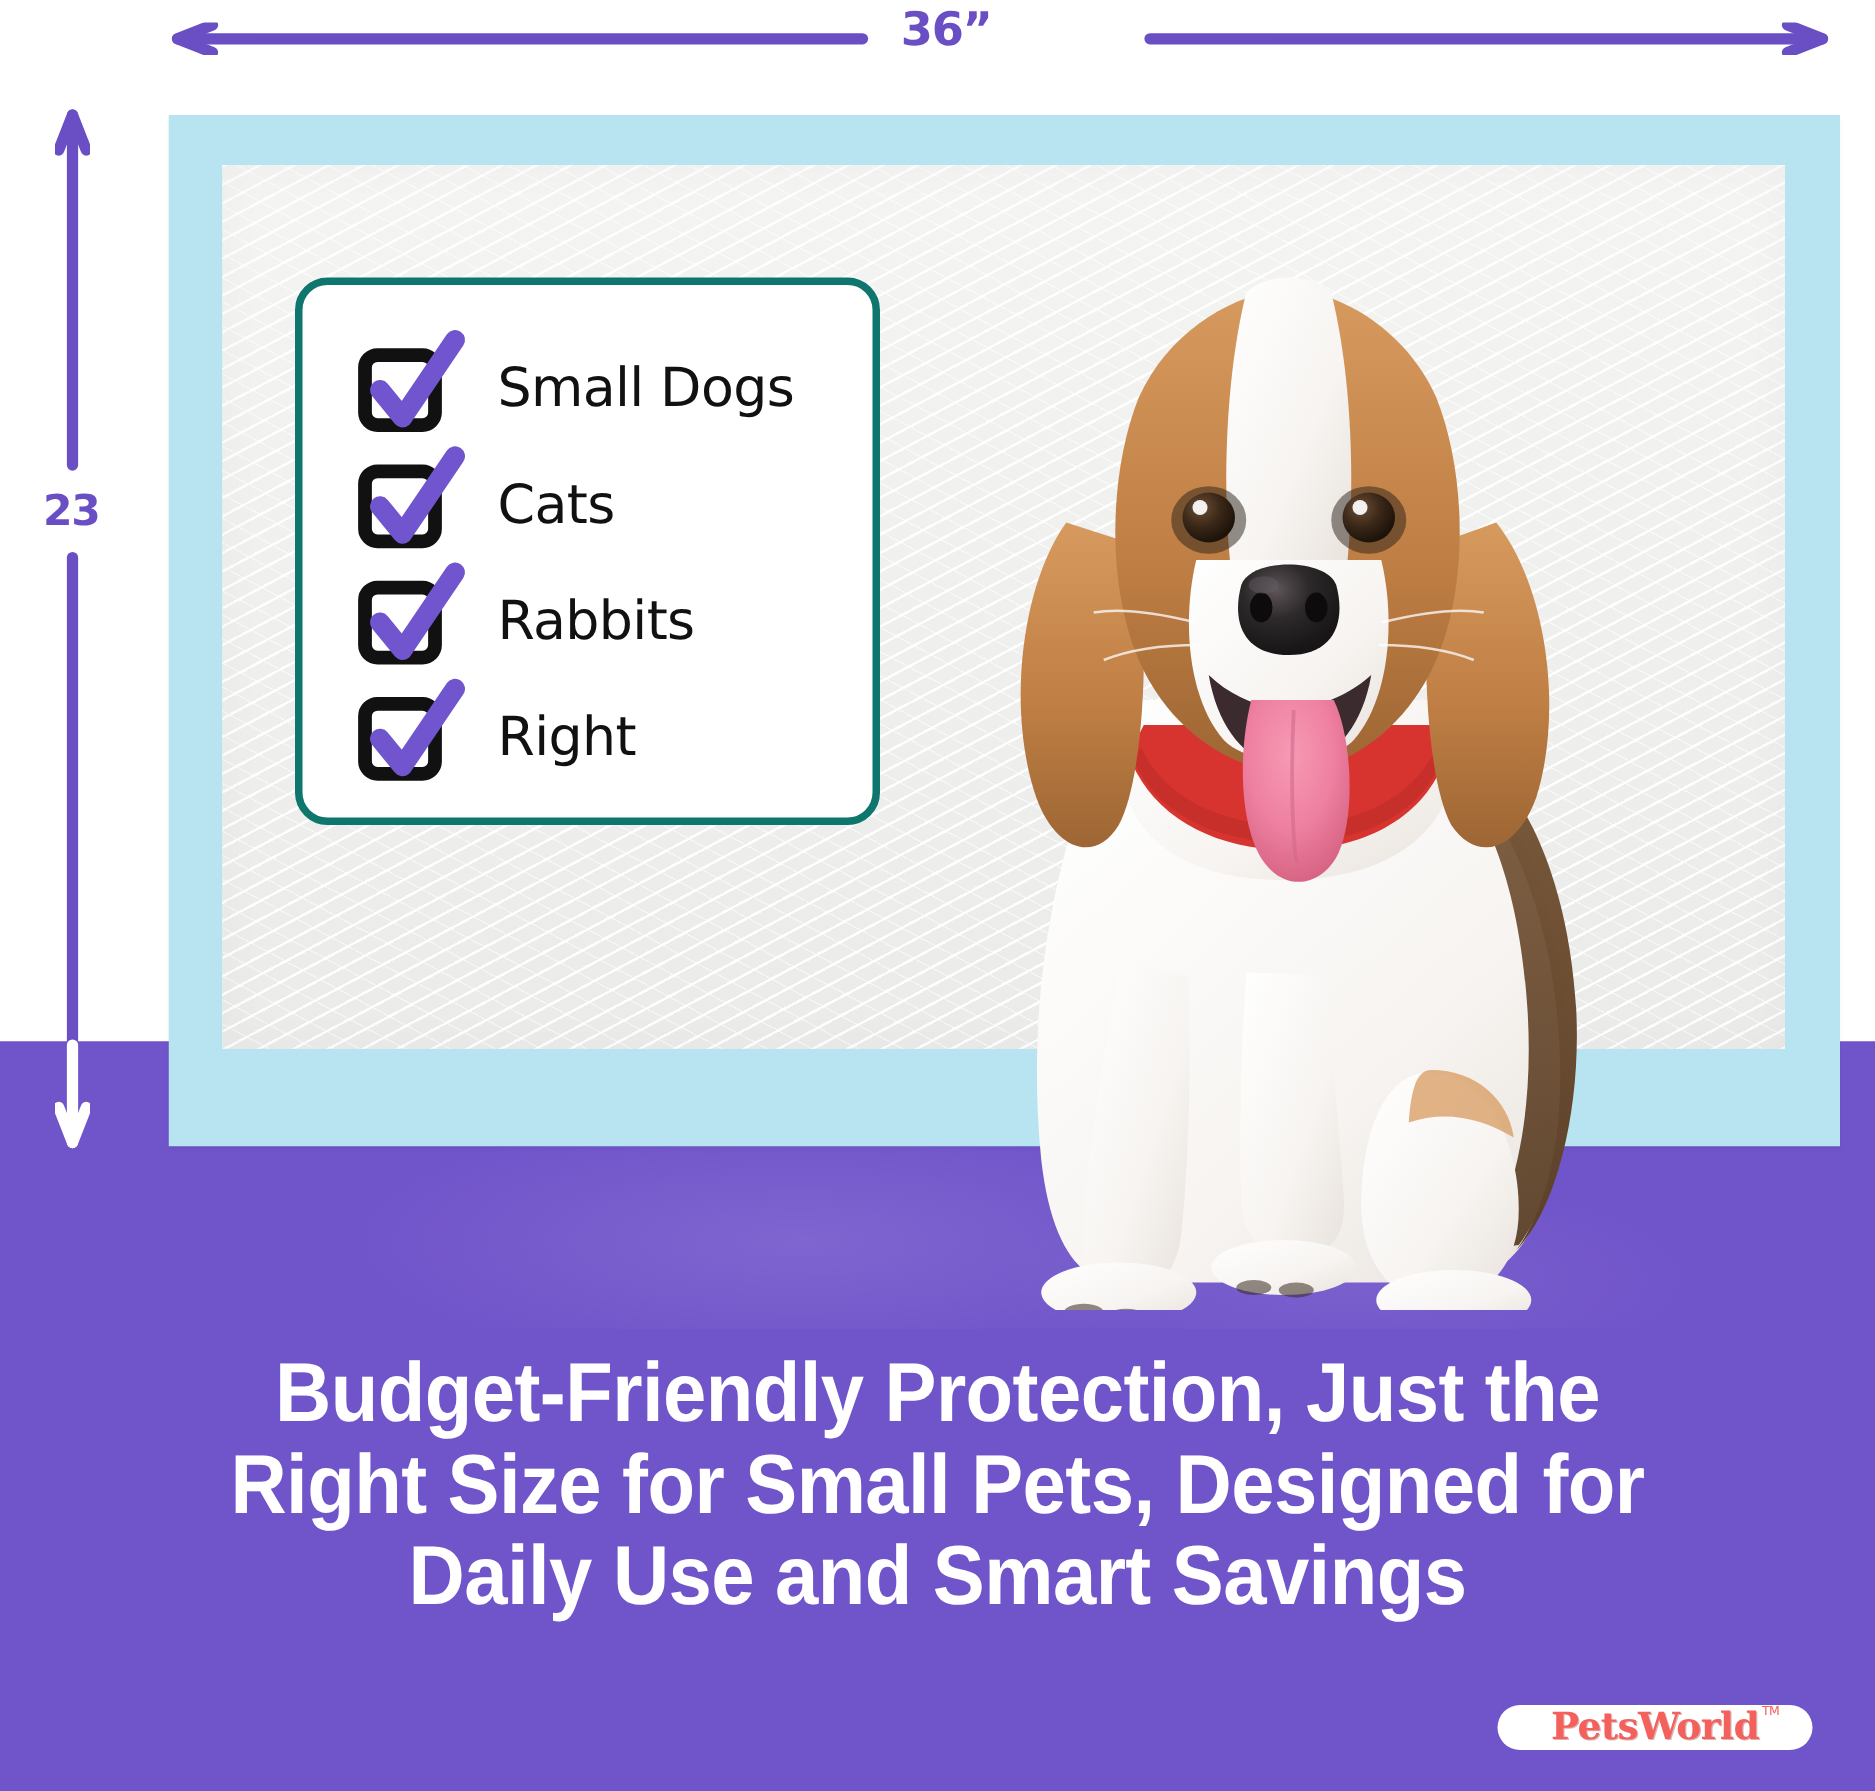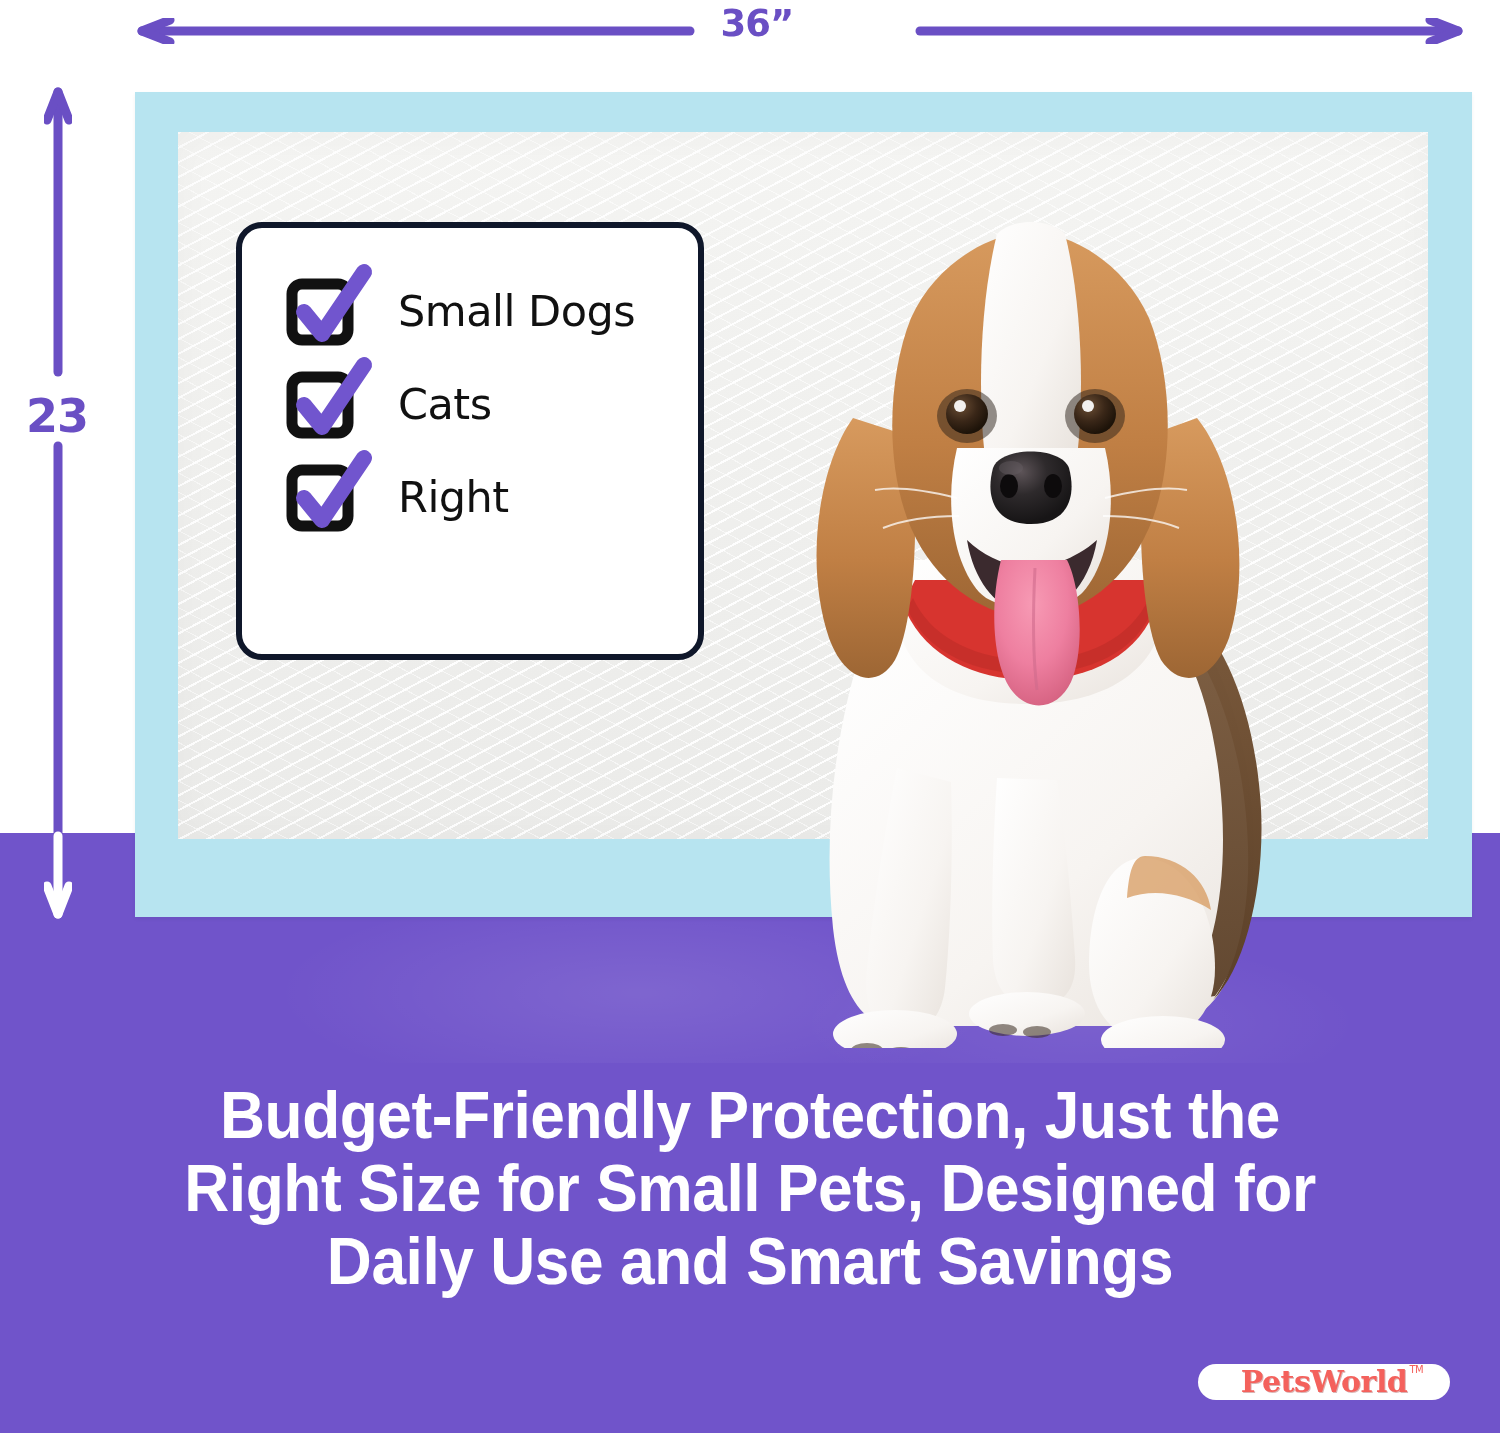--- a/index.html
+++ b/index.html
@@ -59,7 +59,7 @@
   .checklist {
     position:absolute; left:236px; top:222px; width:468px; height:438px;
     background:#ffffff;
-    border:6px solid #0f172a;
+    border:6px solid #0f766e;
     border-radius:26px;
     padding:36px 0 0 0;
   }

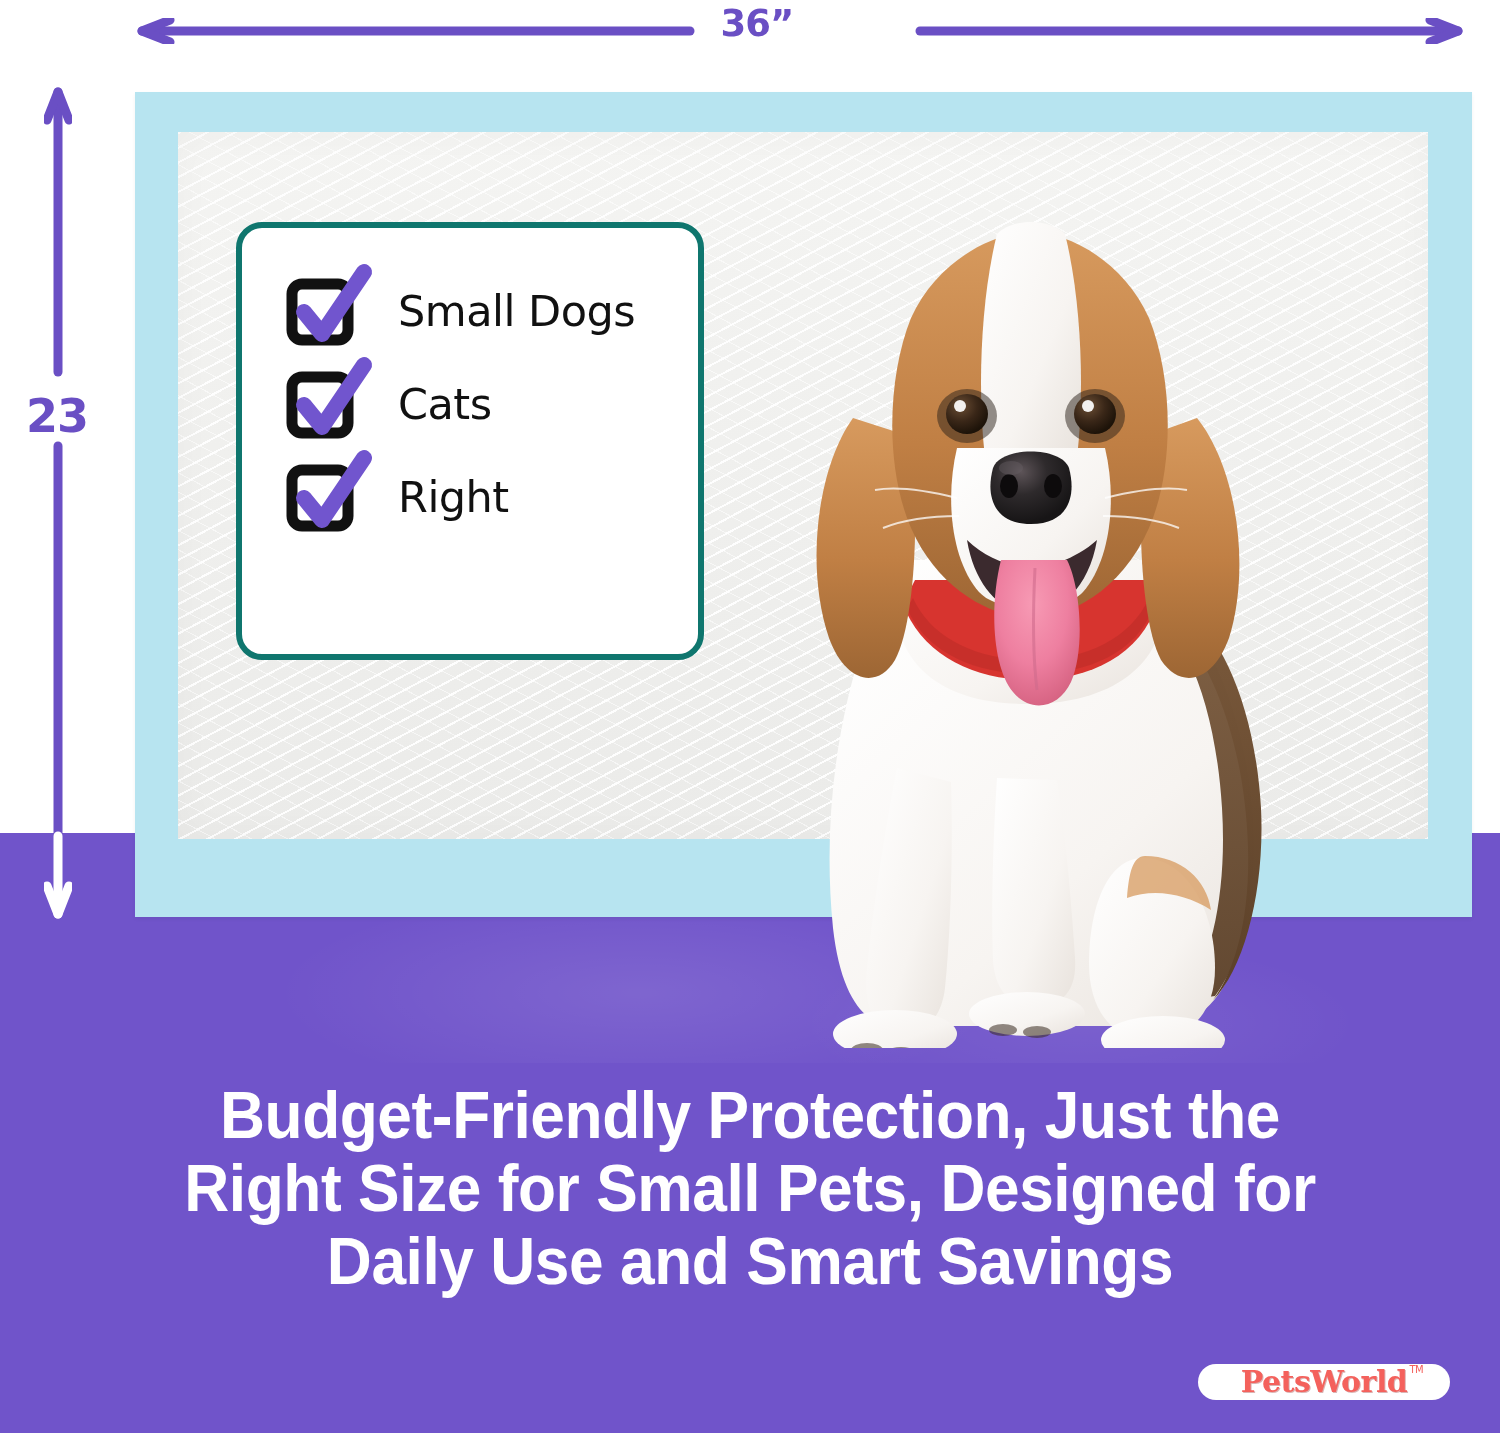--- a/index.html
+++ b/index.html
@@ -53,7 +53,7 @@
     letter-spacing:-1px;
   }
   .dim-w { left:757px; top:2px; transform:translateX(-50%); font-size:37px; }
-  .dim-h { left:57px; top:389px; transform:translateX(-50%); font-size:46px; }
+  .dim-h { left:57px; top:389px; transform:translateX(-50%); font-size:34px; }
 
   
   .checklist {

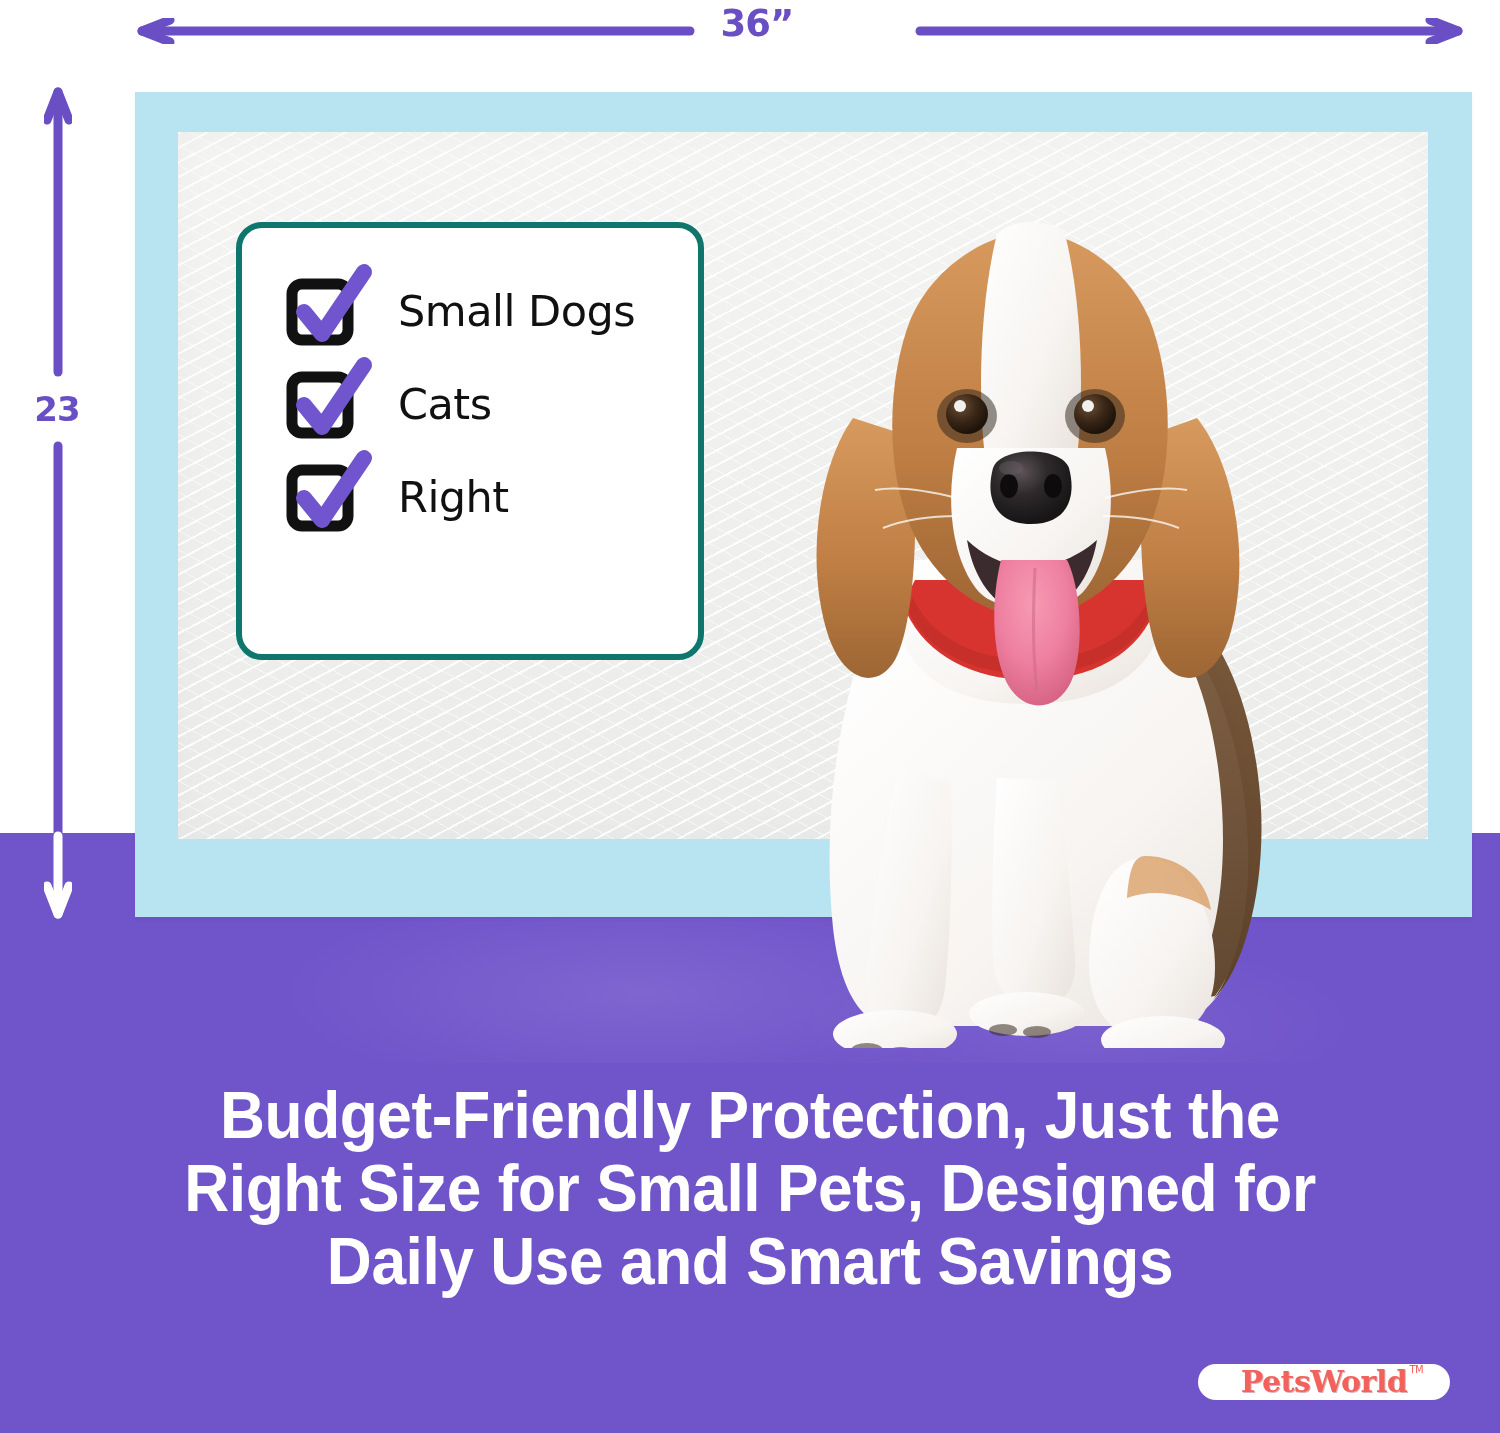--- a/index.html
+++ b/index.html
@@ -273,6 +273,15 @@
       <span class="check-label">Cats</span>
     </div>
 
+    <div class="check-row">
+      <span class="check-box">
+        <svg viewBox="0 0 88 84" xmlns="http://www.w3.org/2000/svg">
+          <rect x="10" y="20" width="56" height="56" rx="10" ry="10" fill="none" stroke="#111111" stroke-width="11"></rect>
+          <path d="M22 48 L 40 70 L 82 8" fill="none" stroke="#7155ce" stroke-width="16" stroke-linecap="round" stroke-linejoin="round"></path>
+        </svg>
+      </span>
+      <span class="check-label">Rabbits</span>
+    </div>
 
     <div class="check-row">
       <span class="check-box">

